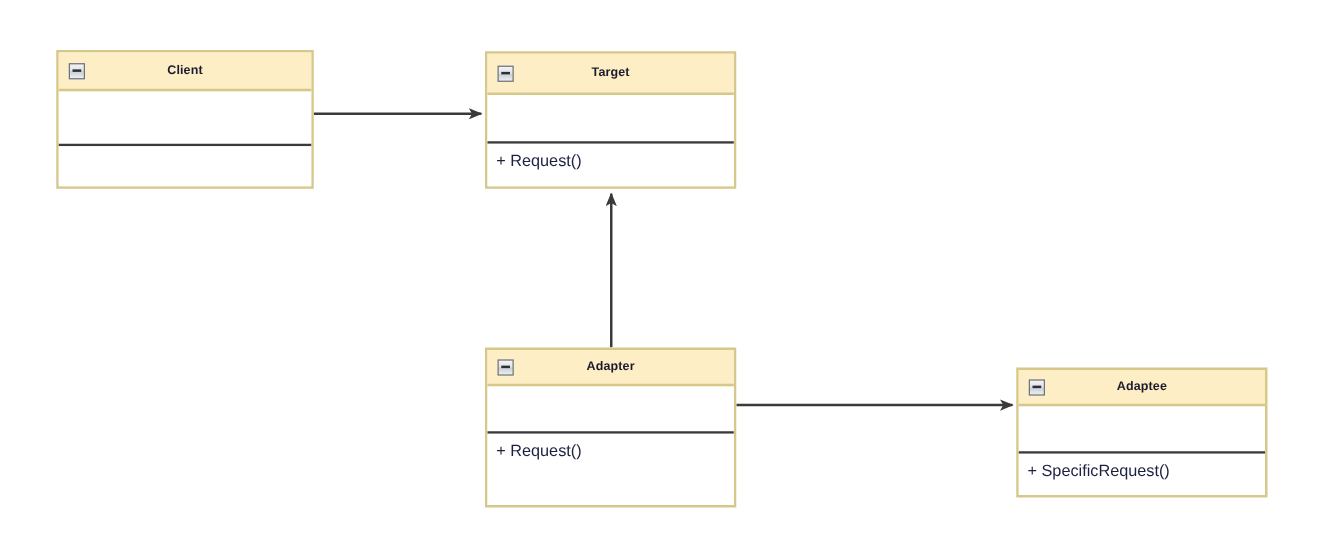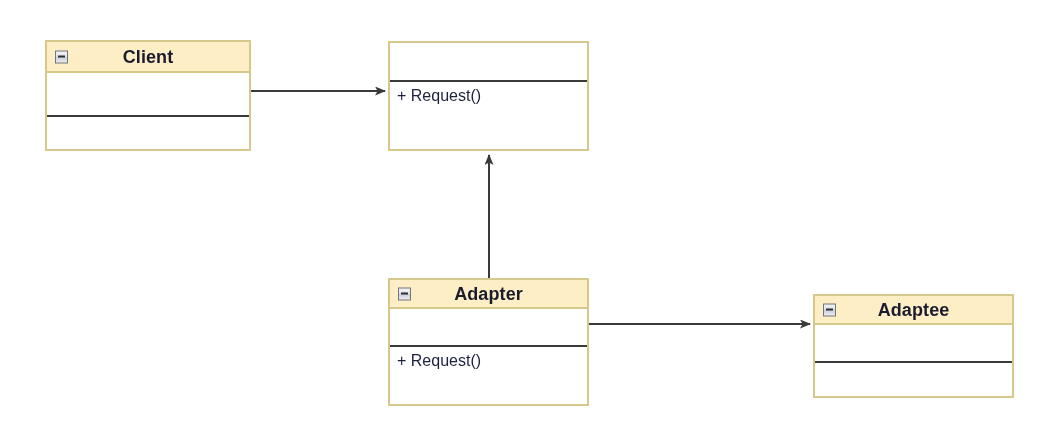--- a/index.html
+++ b/index.html
@@ -37,7 +37,7 @@
     flex: 0 0 auto;
   }
   .uml-title {
-    font-size: 18px;
+    font-size: 10px;
     font-weight: bold;
     color: #1b1b2e;
     letter-spacing: 0.1px;

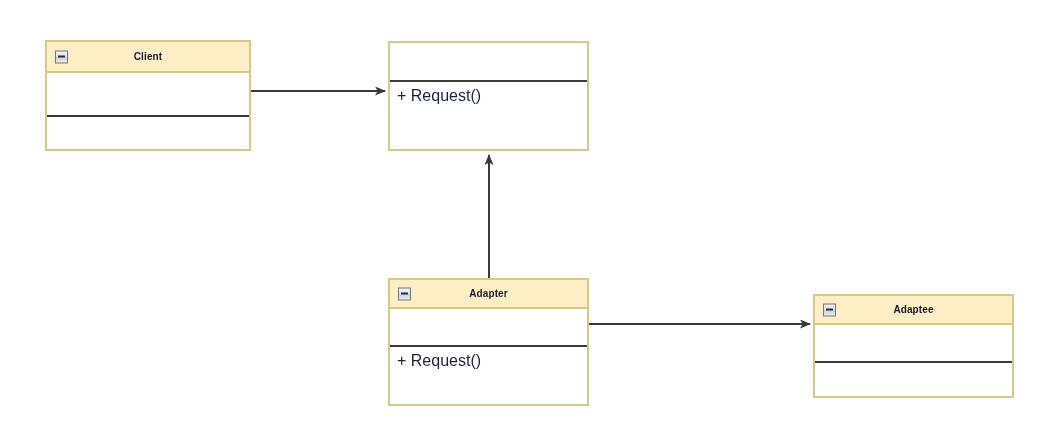--- a/index.html
+++ b/index.html
@@ -125,6 +125,10 @@
   </div>
 
   <div class="uml-class" style="left:388px; top:41px; width:201px; height:110px;">
+    <div class="uml-header" style="height:33px;">
+      <span class="collapse-icon"></span>
+      <span class="uml-title">Target</span>
+    </div>
     <div class="uml-compartment attributes" style="height:39px;"></div>
     <div class="uml-compartment operations">
       <div class="member">+ Request()</div>

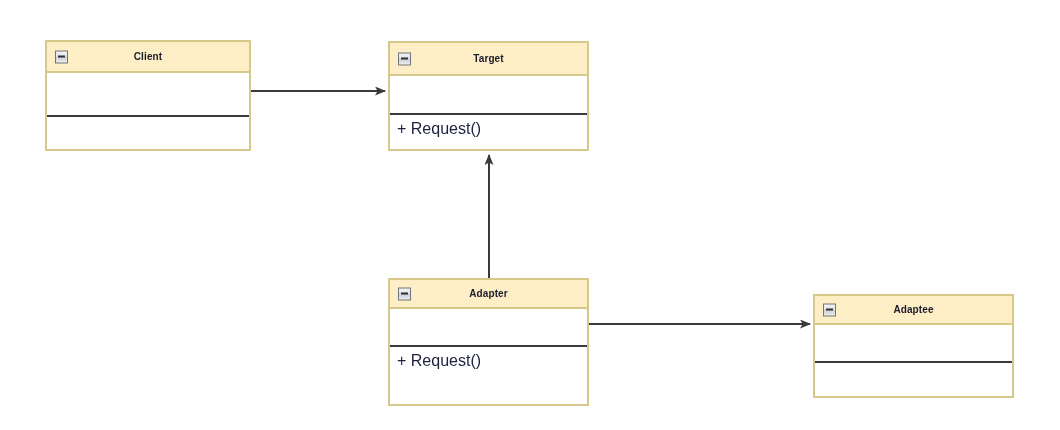--- a/index.html
+++ b/index.html
@@ -84,7 +84,7 @@
   }
   .member {
     white-space: nowrap;
-    font-size: 16px;
+    font-size: 13px;
     color: #1d2140;
   }
   .edge-layer {

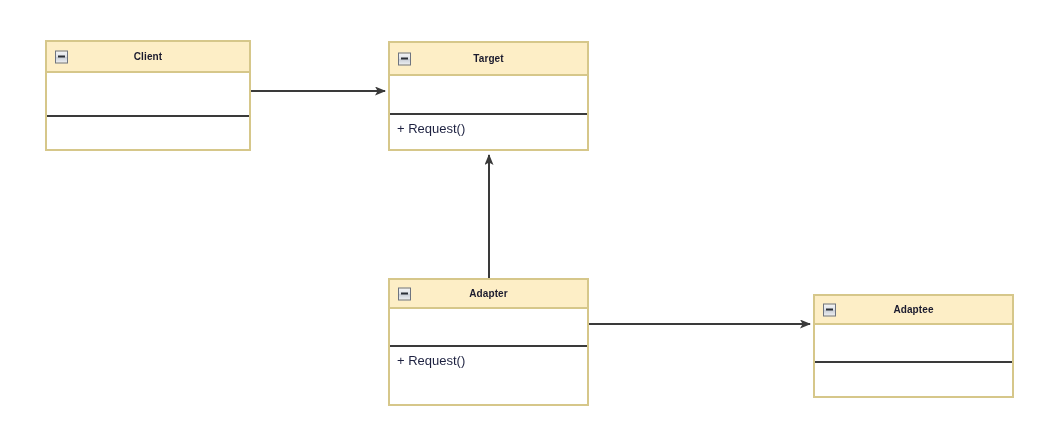--- a/index.html
+++ b/index.html
@@ -152,6 +152,9 @@
       <span class="uml-title">Adaptee</span>
     </div>
     <div class="uml-compartment attributes" style="height:38px;"></div>
+    <div class="uml-compartment operations">
+      <div class="member">+ SpecificRequest()</div>
+    </div>
   </div>
 
 </div>

